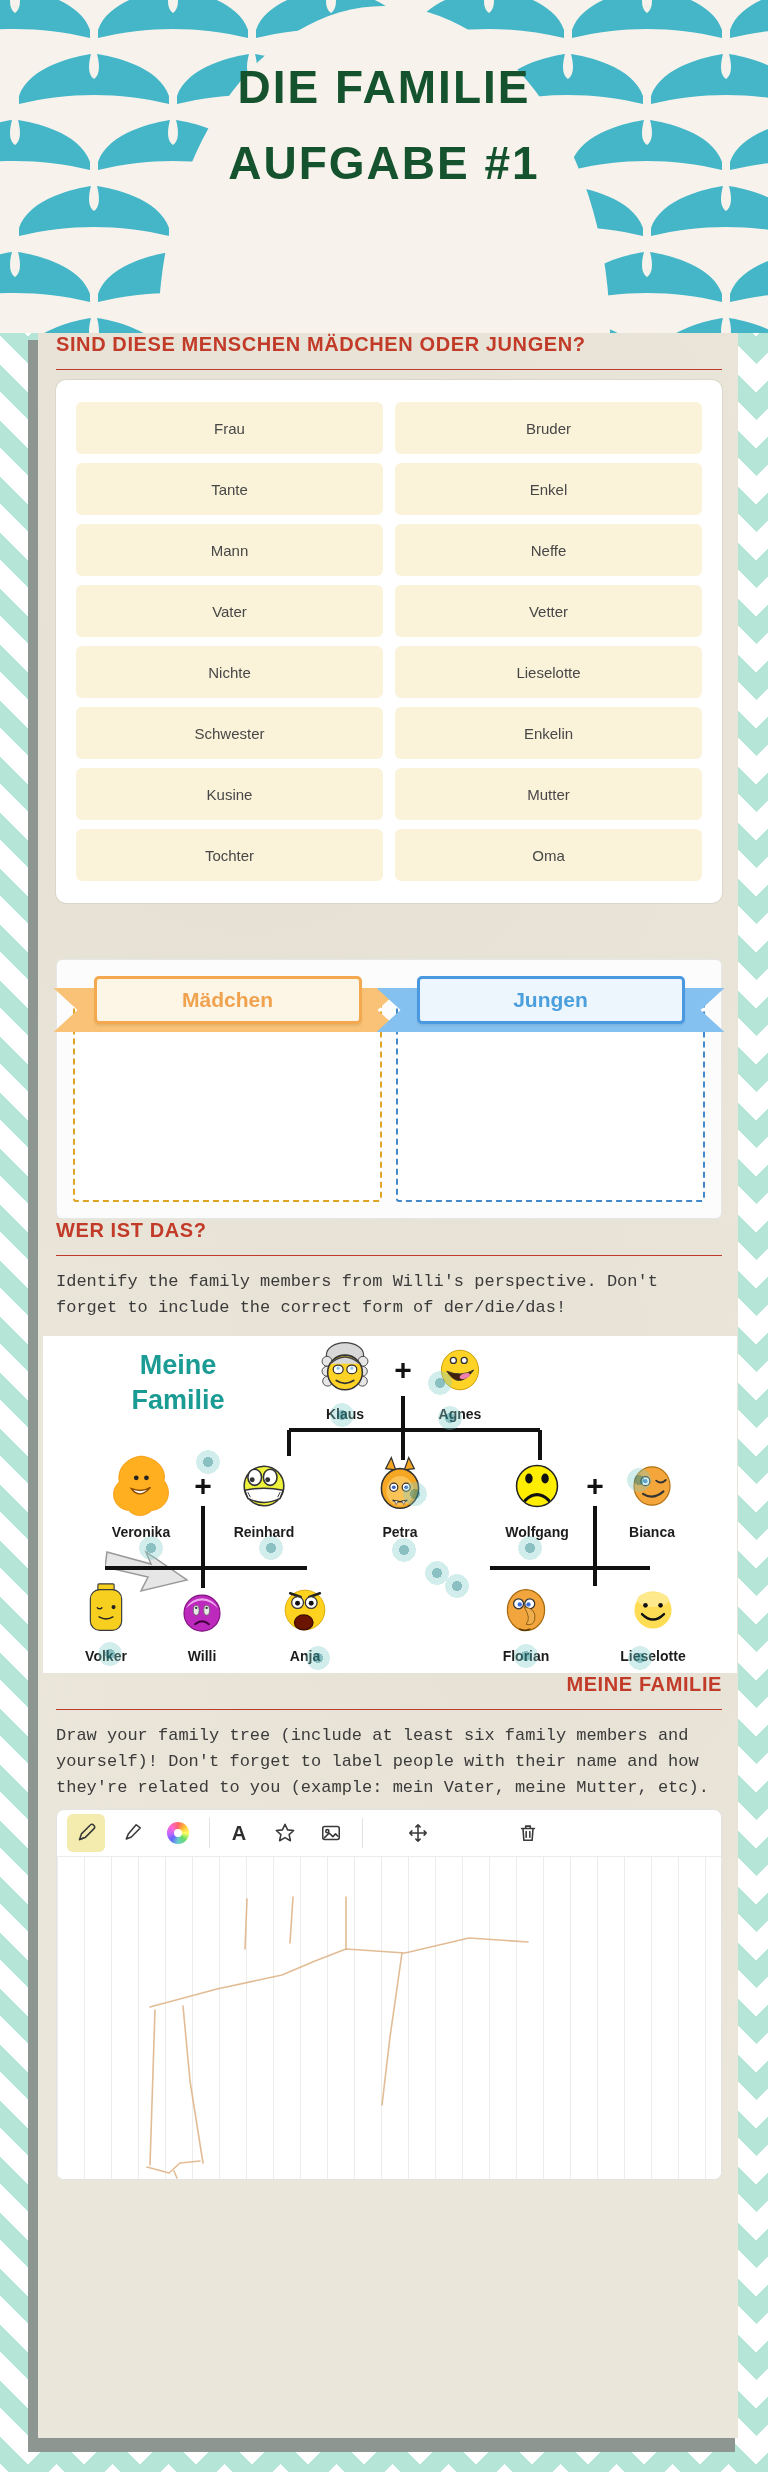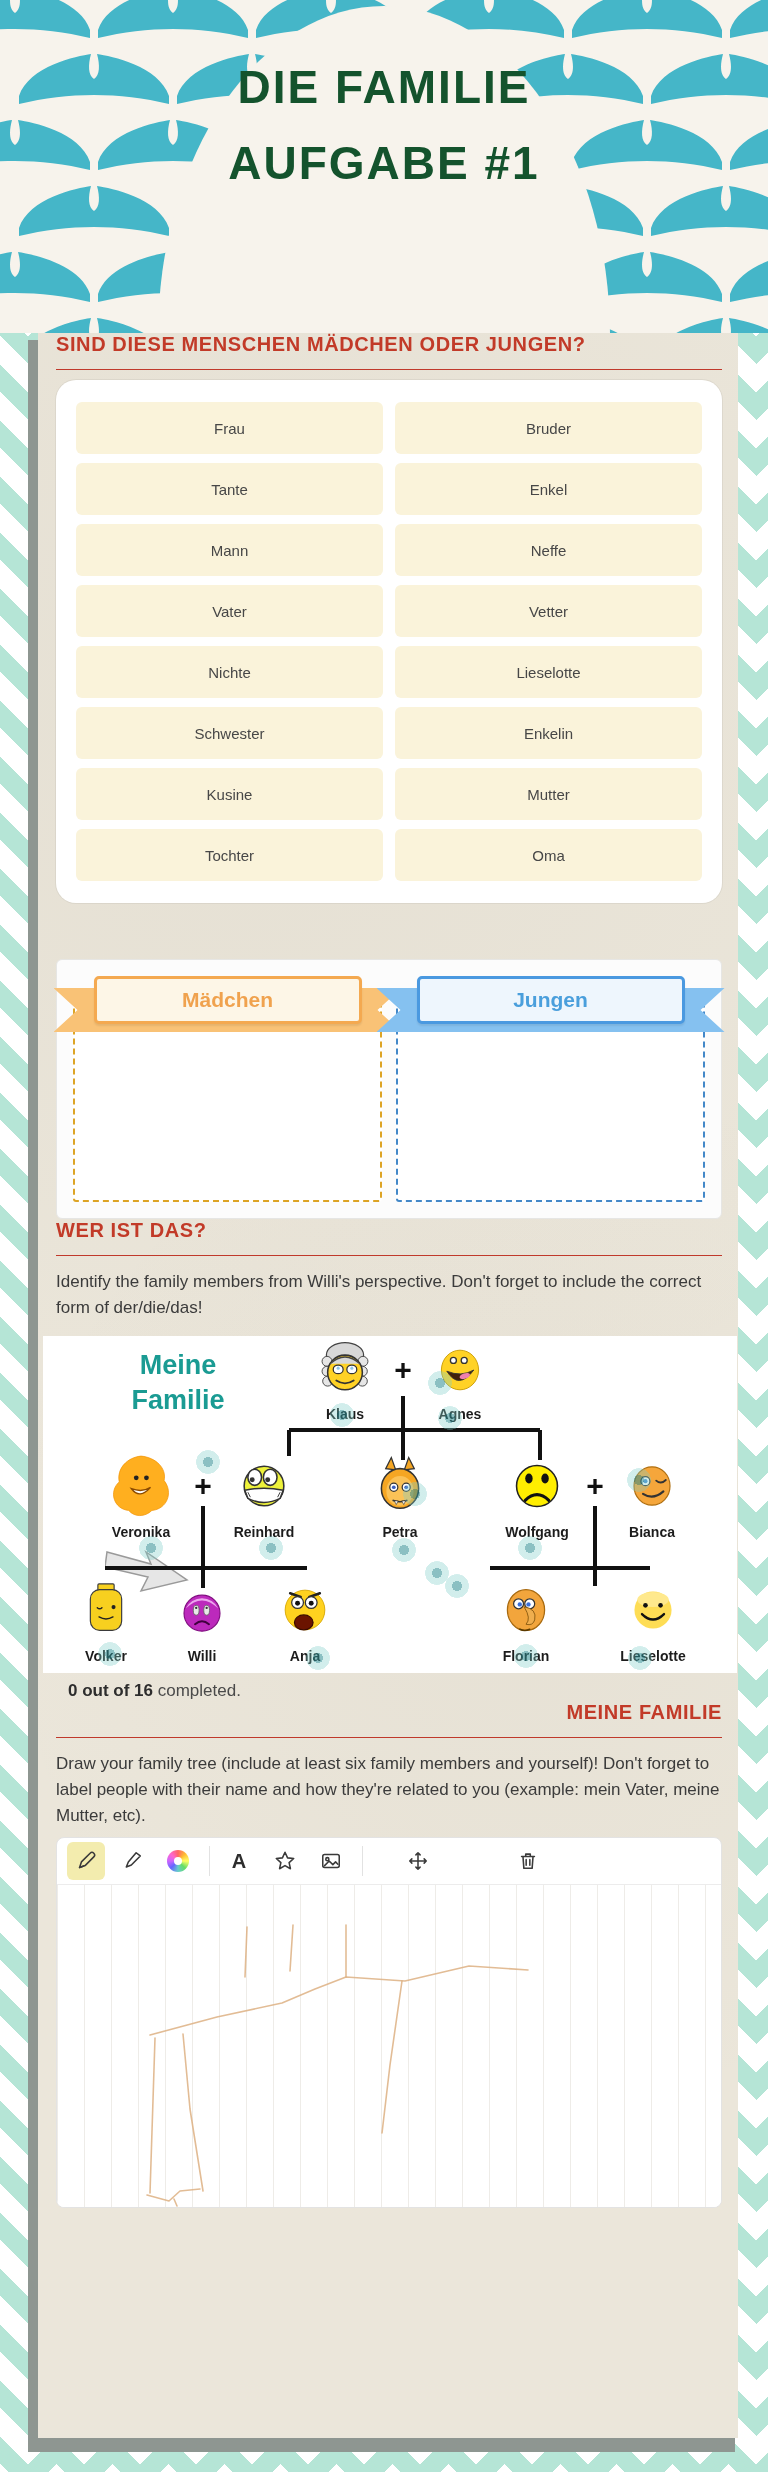--- a/index.html
+++ b/index.html
@@ -28,7 +28,7 @@
   .inner{padding:0 16px 0 18px;}
   h2.sec{margin:0;font-size:20px;font-weight:bold;color:#c23a28;letter-spacing:.6px;padding-bottom:13px;border-bottom:1px solid #c0392b;}
   .mt34{margin-top:34px;} .mt46{margin-top:46px;} .mt84{margin-top:84px;text-align:right;}
-  .card1{margin-top:10px;background:#fff;border-radius:20px;box-shadow:0 0 0 1px rgba(0,0,0,.05);padding:22px 20px;
+  .card1{margin-top:10px;background:#fff;border-radius:10px;box-shadow:0 0 0 1px rgba(0,0,0,.05);padding:22px 20px;
     display:grid;grid-template-columns:1fr 1fr;gap:9px 12px;}
   .tile{background:#faf3da;border-radius:6px;height:52px;display:flex;align-items:center;justify-content:center;
     font-size:15px;color:#474747;cursor:grab;}

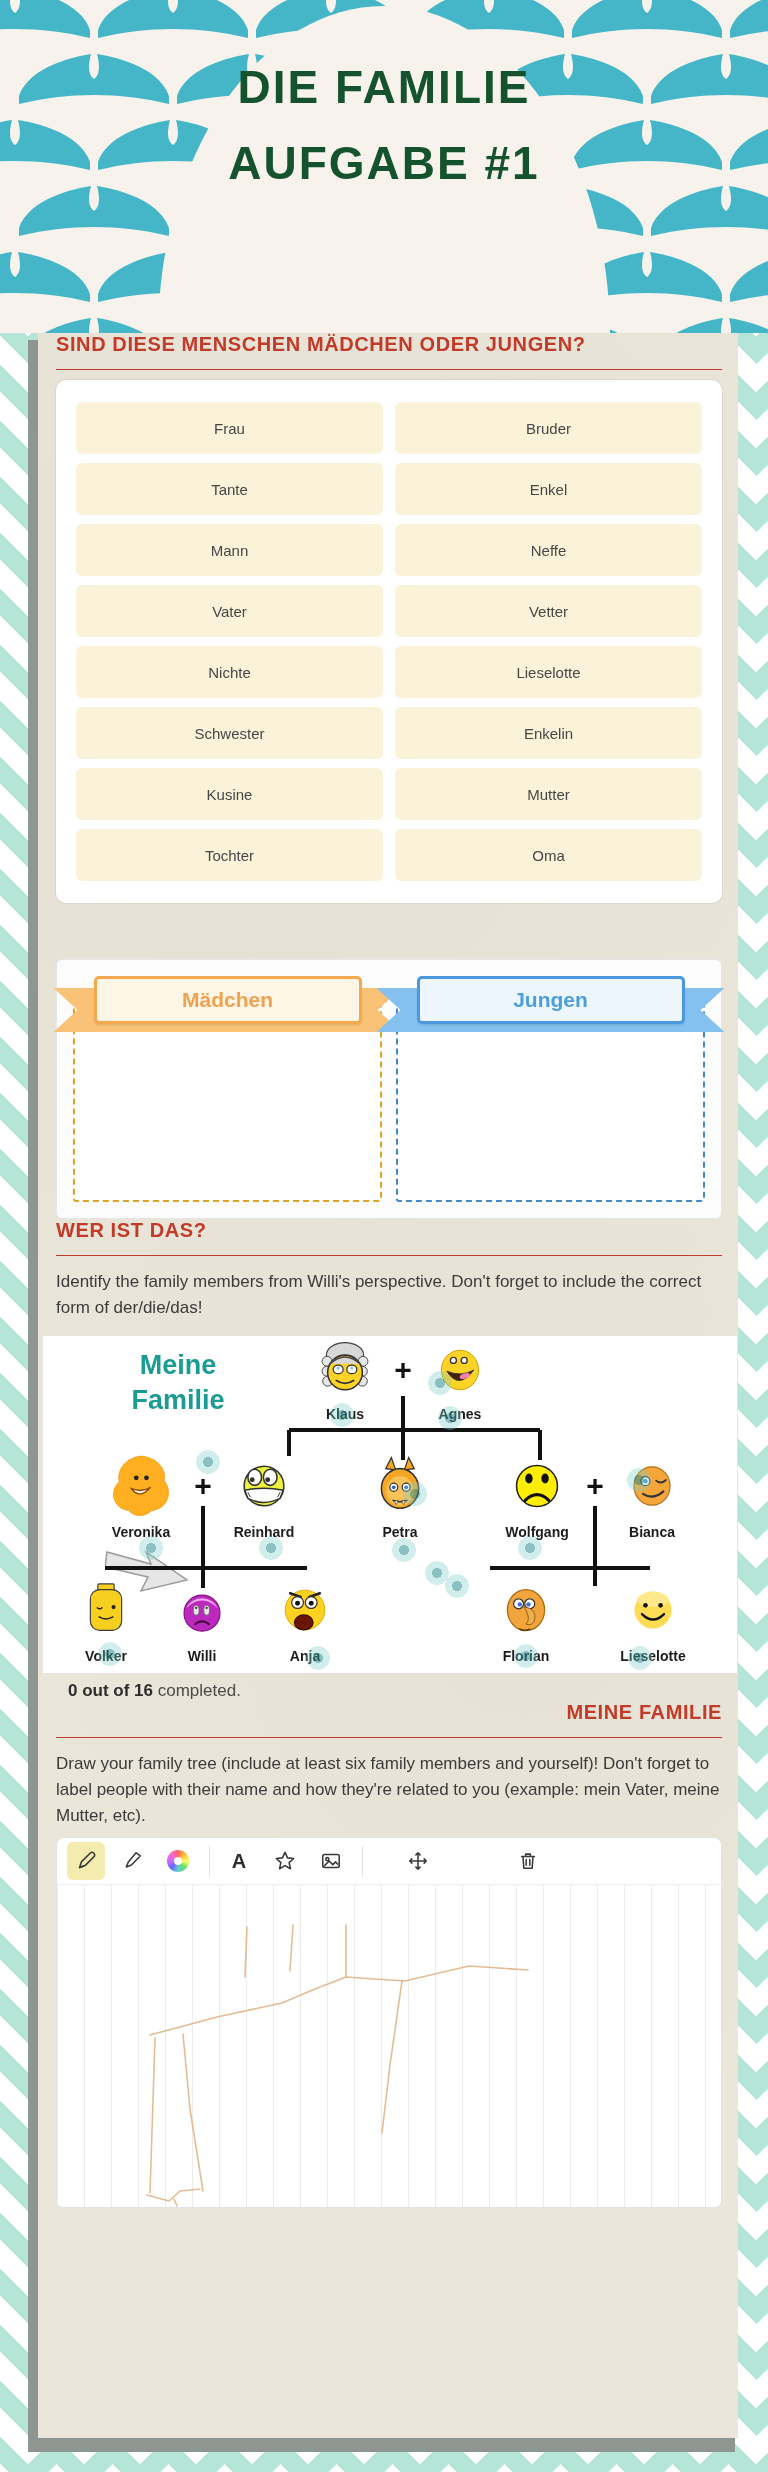--- a/index.html
+++ b/index.html
@@ -40,7 +40,7 @@
   .rbox{position:absolute;inset:0;background:var(--fill);border:3px solid var(--border);border-radius:5px;
     display:flex;align-items:center;justify-content:center;font-weight:bold;font-size:21px;color:var(--text);box-shadow:0 2px 2px rgba(0,0,0,.08);}
   .dropbox{margin-top:28px;height:194px;background:#fff;border:2px dashed var(--dash);border-radius:3px;}
-  .instructions{margin:13px 0 0 0;font-size:17px;line-height:26px;color:#3b3b3b;}
+  .instructions{margin:13px 0 0 0;font-size:17px;line-height:26px;color:#3b3b3b;font-family:Liberation Mono, monospace;}
   
   .treewrap{position:relative;margin-top:15px;margin-left:-13px;width:694px;height:337px;background:#fff;overflow:hidden;}
   .ttitle{position:absolute;left:55px;top:12px;width:160px;text-align:center;color:#1a9b93;font-weight:bold;font-size:27px;line-height:1.3;}

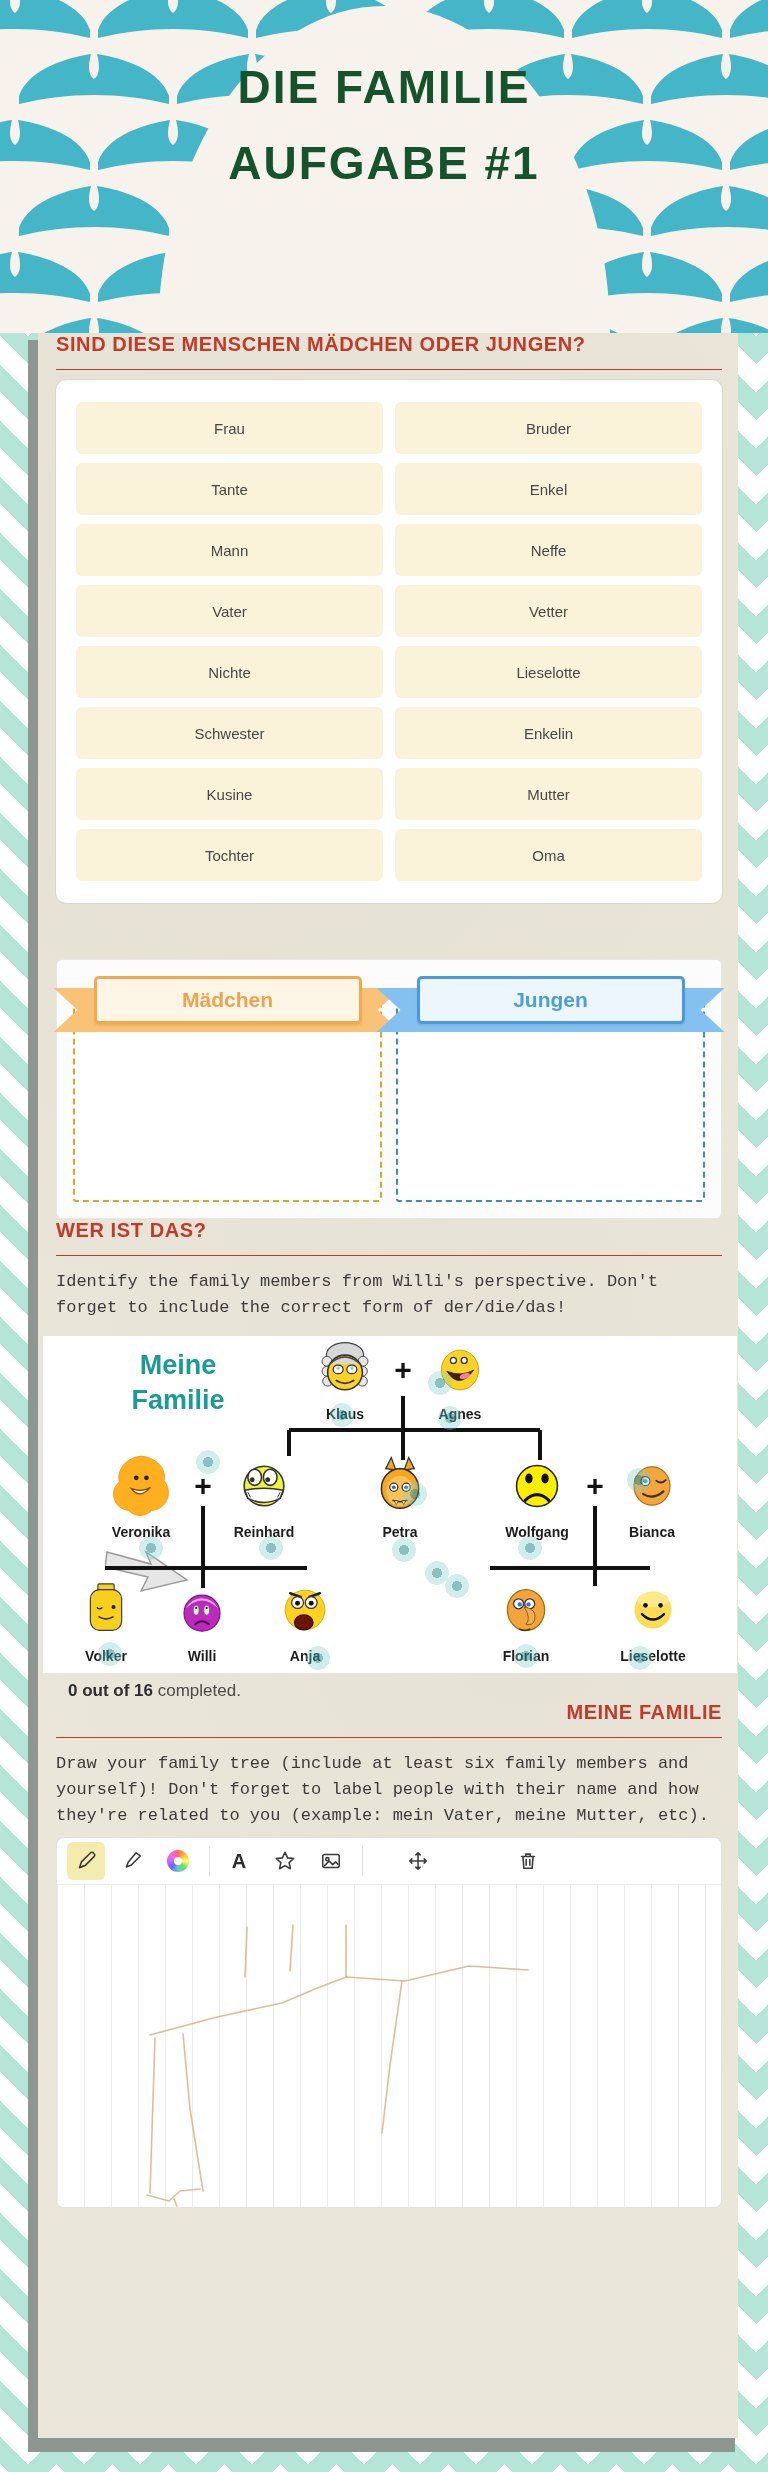--- a/index.html
+++ b/index.html
@@ -380,7 +380,6 @@
           <div class="hotspot" style="left: 483px; top: 320px;"></div>
           <div class="hotspot" style="left: 597px; top: 322px;"></div>
         </div>
-      <p class="caption"><b>0 out of 16</b><span> completed.</span></p>
 
       <h2 class="sec mt84">MEINE FAMILIE</h2>
       <p class="instructions">Draw your family tree (include at least six family members and yourself)! Don't forget to label people with their name and how they're related to you (example: mein Vater, meine Mutter, etc).</p>

